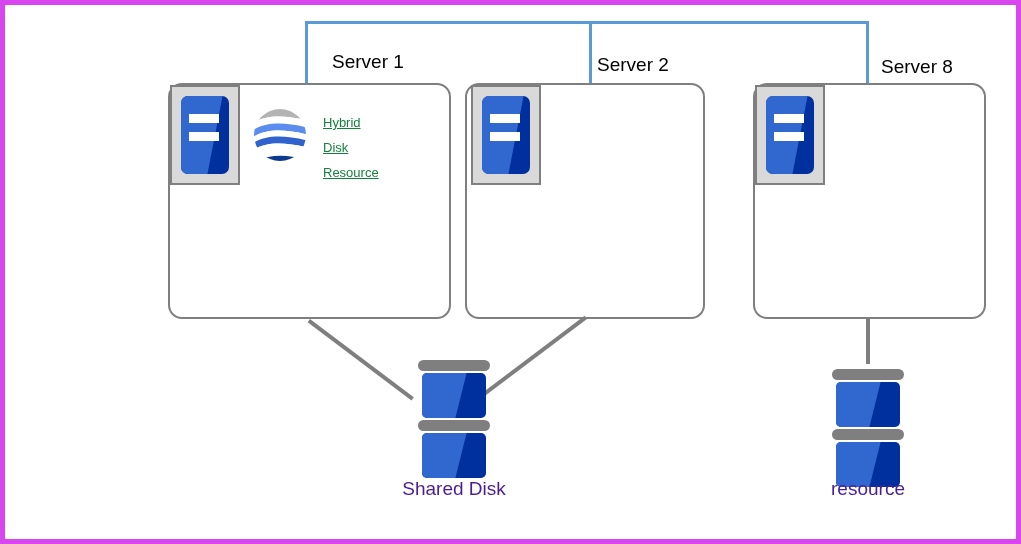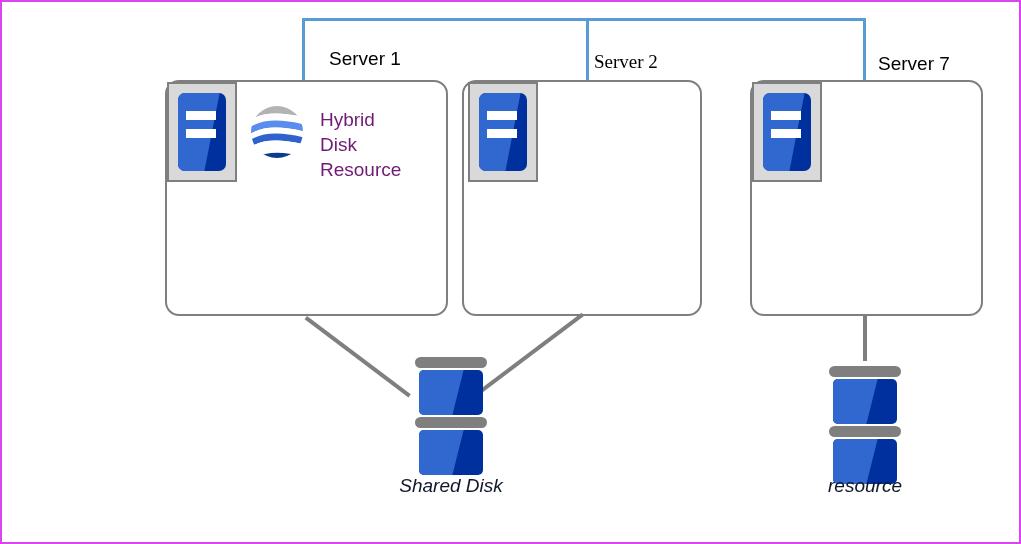--- a/index.html
+++ b/index.html
@@ -15,7 +15,7 @@
     width: 1021px;
     height: 544px;
     background: #ffffff;
-    border: 2px solid #d946ef;
+    border: 5px solid #d946ef;
     box-sizing: border-box;
     overflow: hidden;
   }

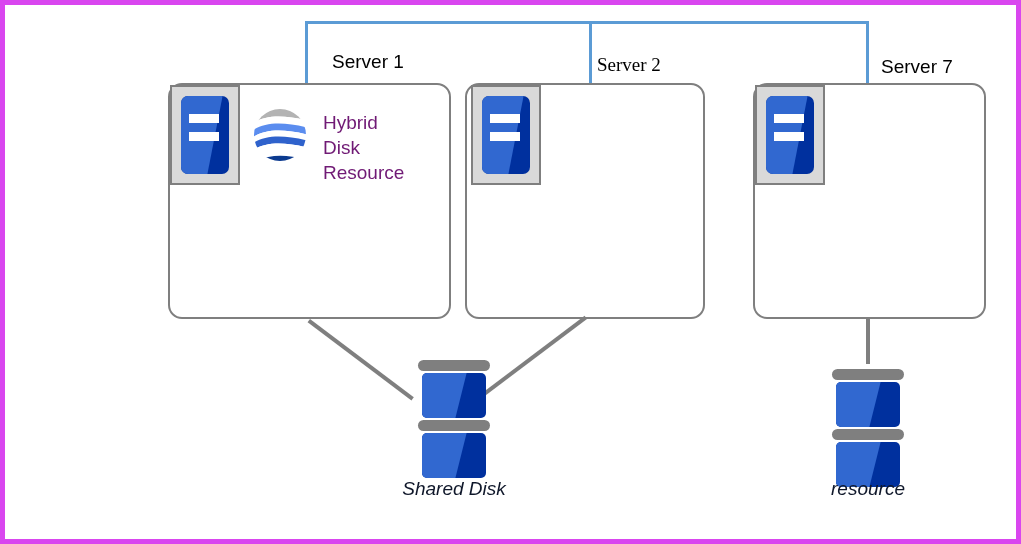--- a/index.html
+++ b/index.html
@@ -185,7 +185,7 @@
 
   <div class="server-box" style="left:460px; top:78px; width:240px; height:236px;"></div>
 
-  <div class="server-label" style="left:592px; top:50px;font-family:Liberation Serif, serif;">Server 2</div>
+  <div class="server-label" style="left:592px; top:50px;">Server 2</div>
 
   <div class="srv-icon" style="left:466px; top:80px;">
     <div class="body">

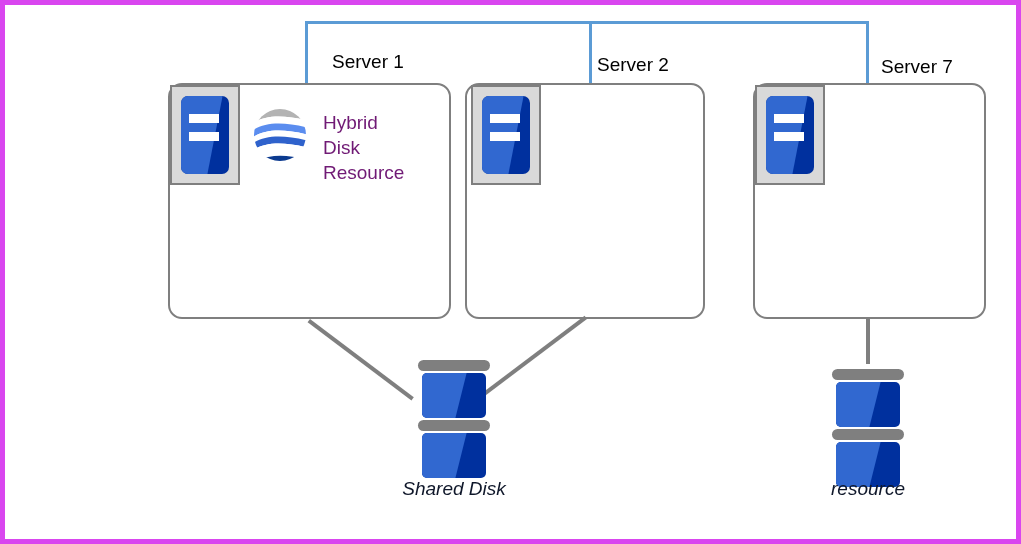--- a/index.html
+++ b/index.html
@@ -196,7 +196,7 @@
 
   <div class="server-box" style="left:748px; top:78px; width:233px; height:236px;"></div>
 
-  <div class="server-label" style="left:876px; top:52px;">Server 7</div>
+  <div class="server-label" style="left:876px; top:52px;">Server 8</div>
 
   <div class="srv-icon" style="left:750px; top:80px;">
     <div class="body">

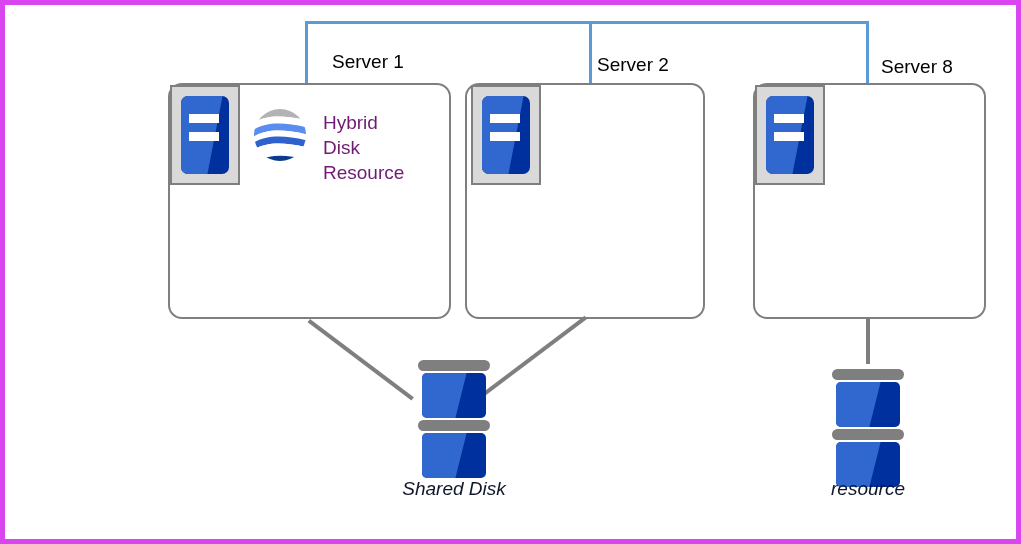--- a/index.html
+++ b/index.html
@@ -88,9 +88,10 @@
   
   .hdr-text {
     position: absolute;
-    font-size: 19px;
+    font-size: 13px;
     line-height: 25px;
-    color: #701a75;
+    color: #15803d;
+    text-decoration: underline;
   }
 
   

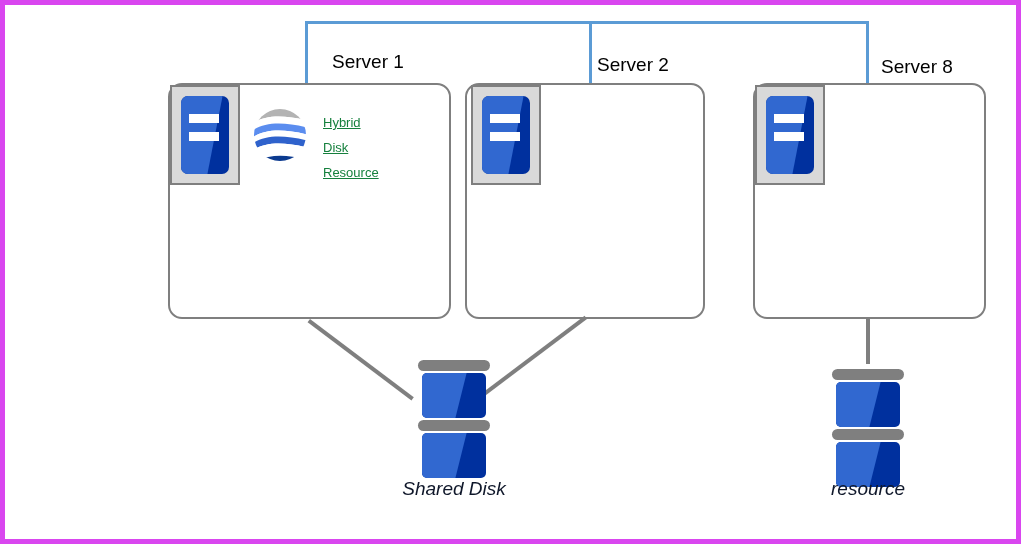--- a/index.html
+++ b/index.html
@@ -131,8 +131,7 @@
     text-align: center;
     font-size: 19px;
     line-height: 25px;
-    color: #0f172a;
-    font-style: italic;
+    color: #4c1d95;
   }
 </style>
 </head>

